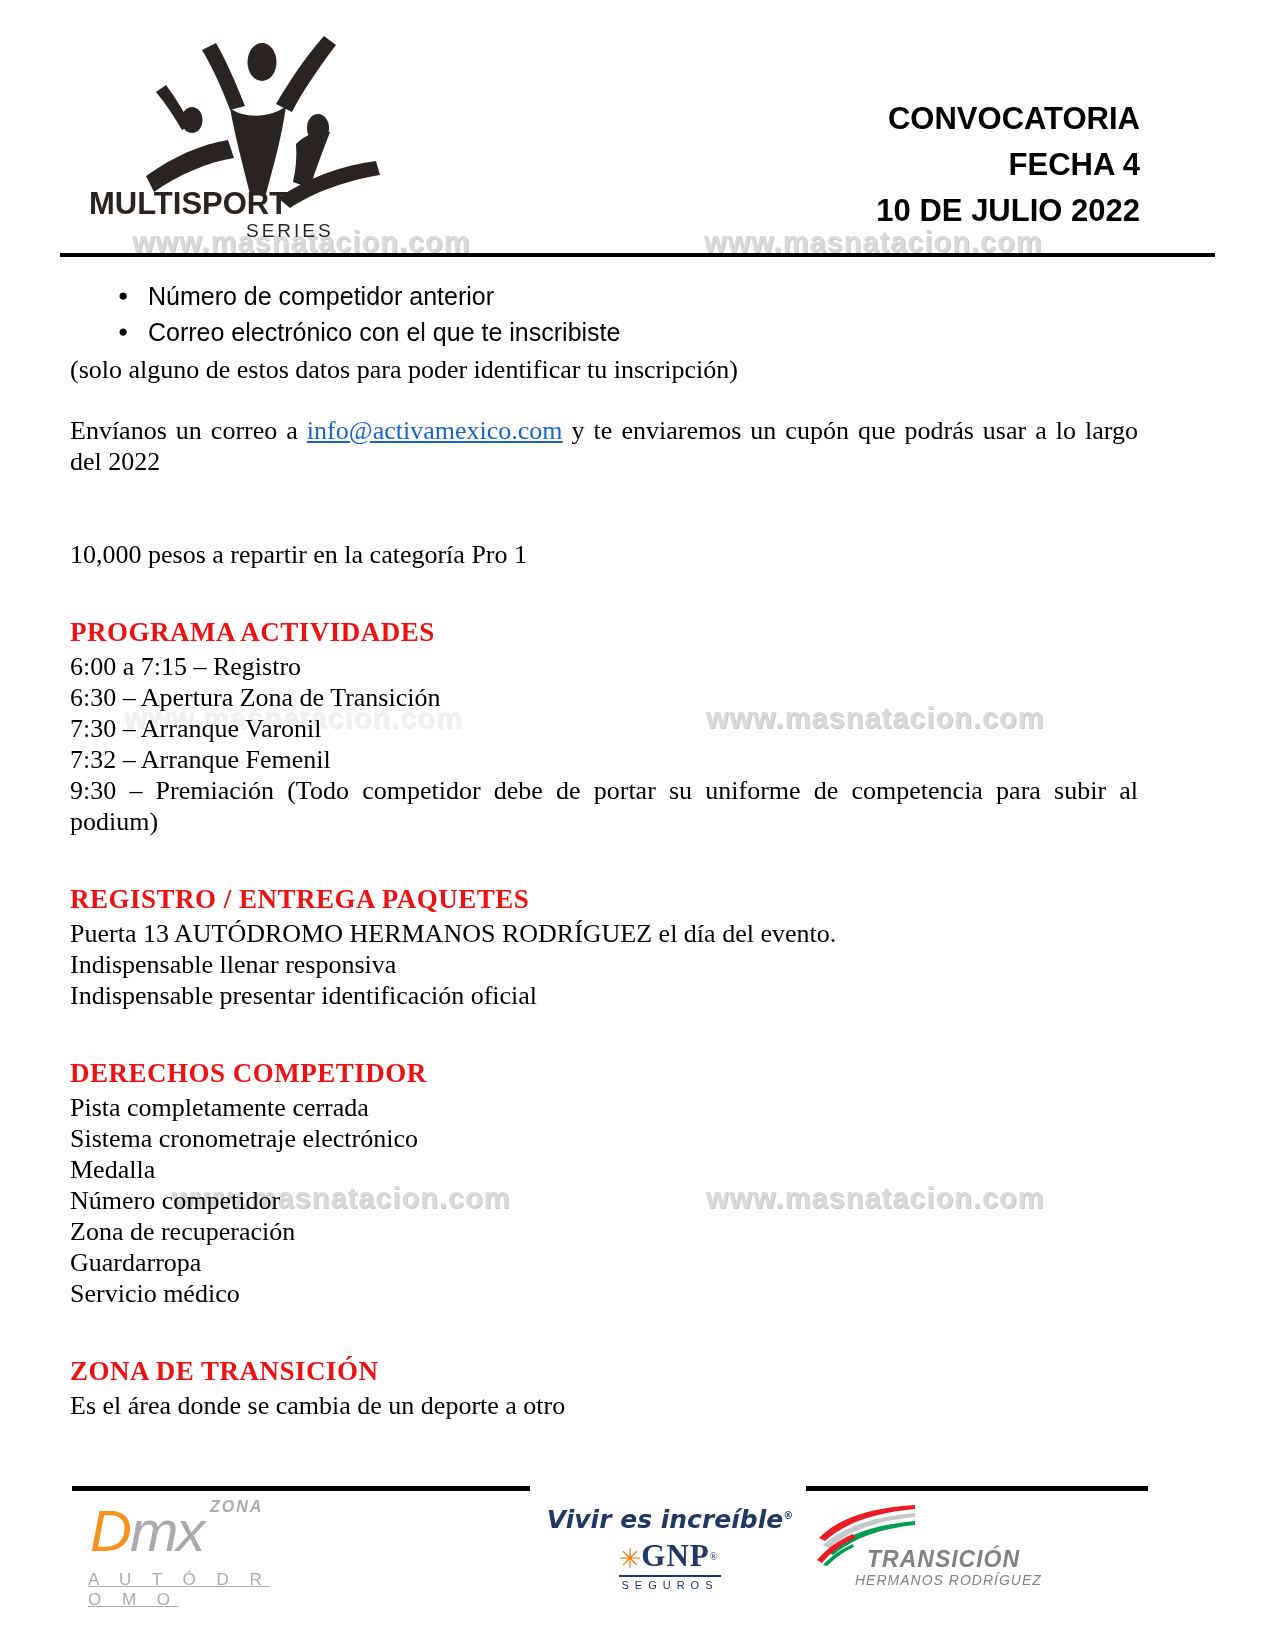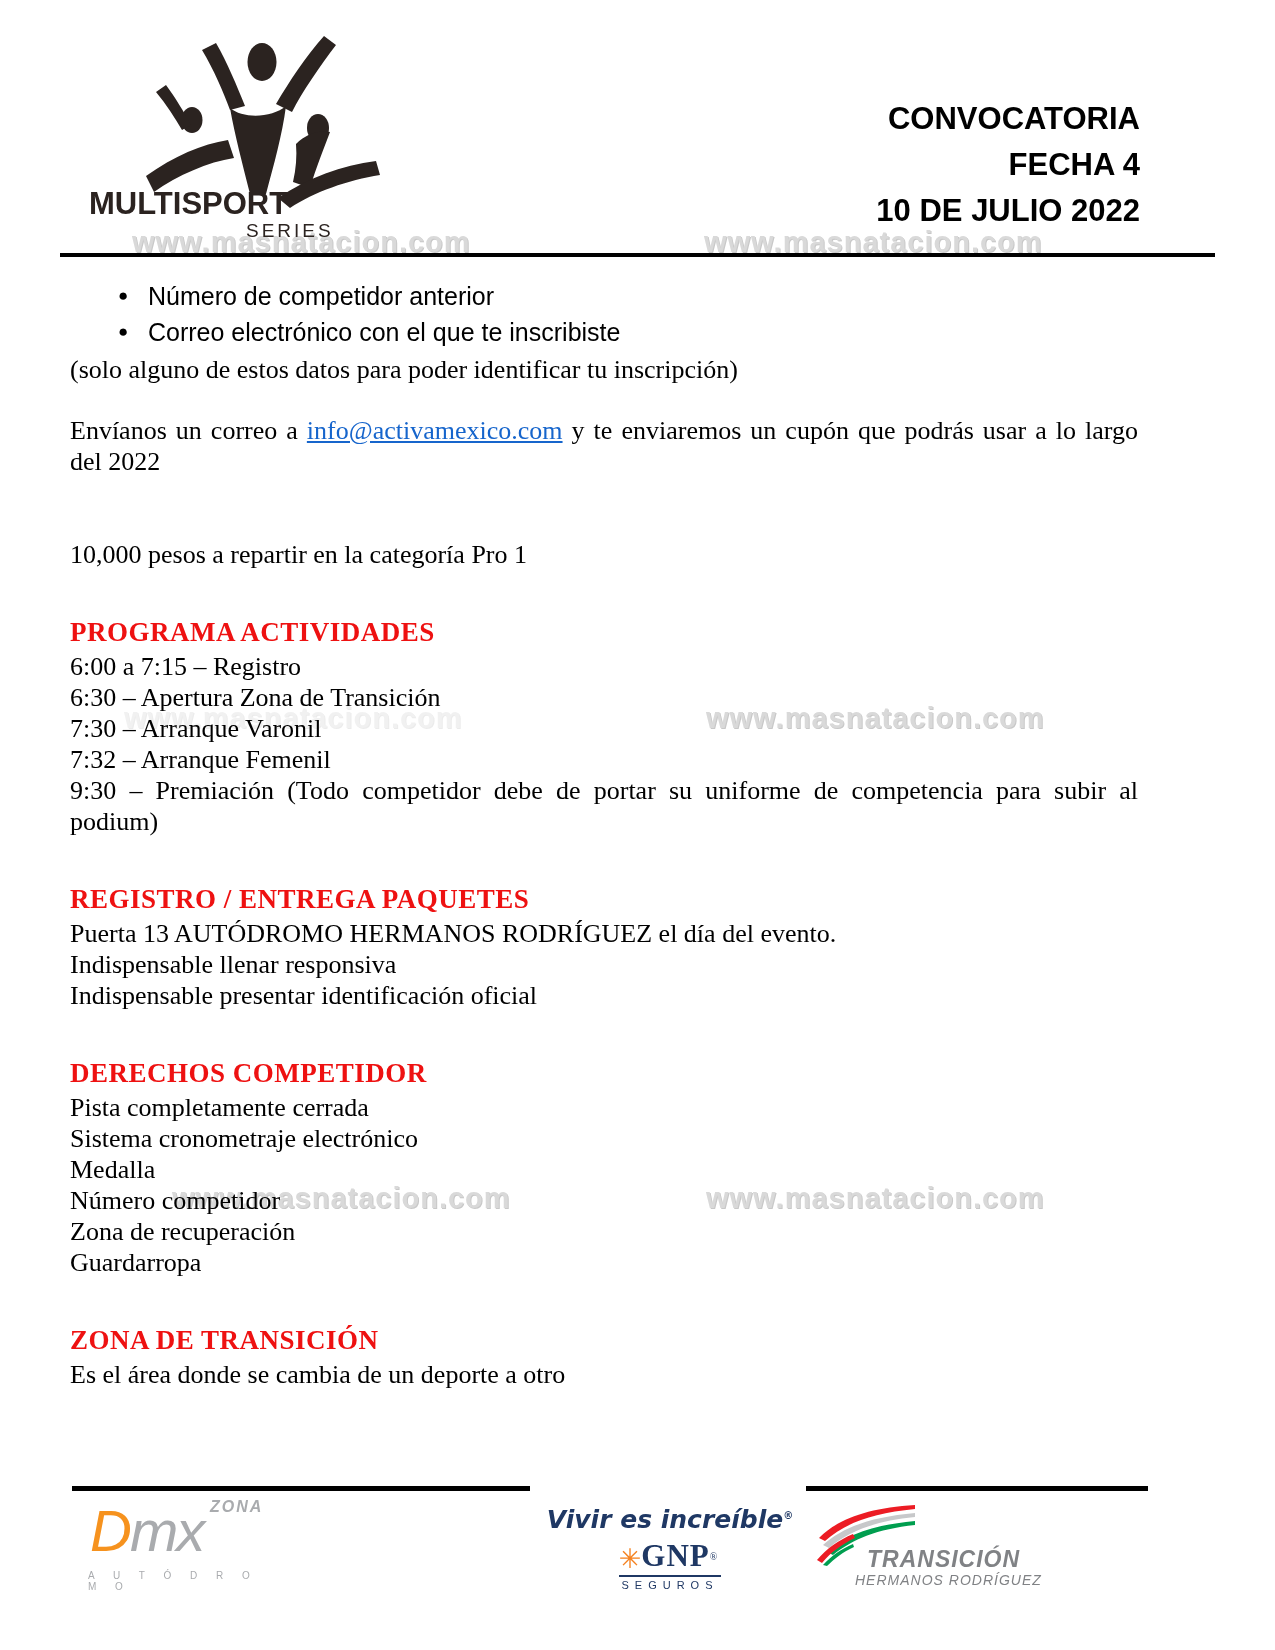--- a/index.html
+++ b/index.html
@@ -185,6 +185,7 @@
     <div class="sec-line">Número competidor</div>
     <div class="sec-line">Zona de recuperación</div>
     <div class="sec-line">Guardarropa</div>
+    <div class="sec-line">Servicio médico</div>
 
     <div class="sec-heading">ZONA DE TRANSICIÓN</div>
     <div class="sec-line">Es el área donde se cambia de un deporte a otro</div>

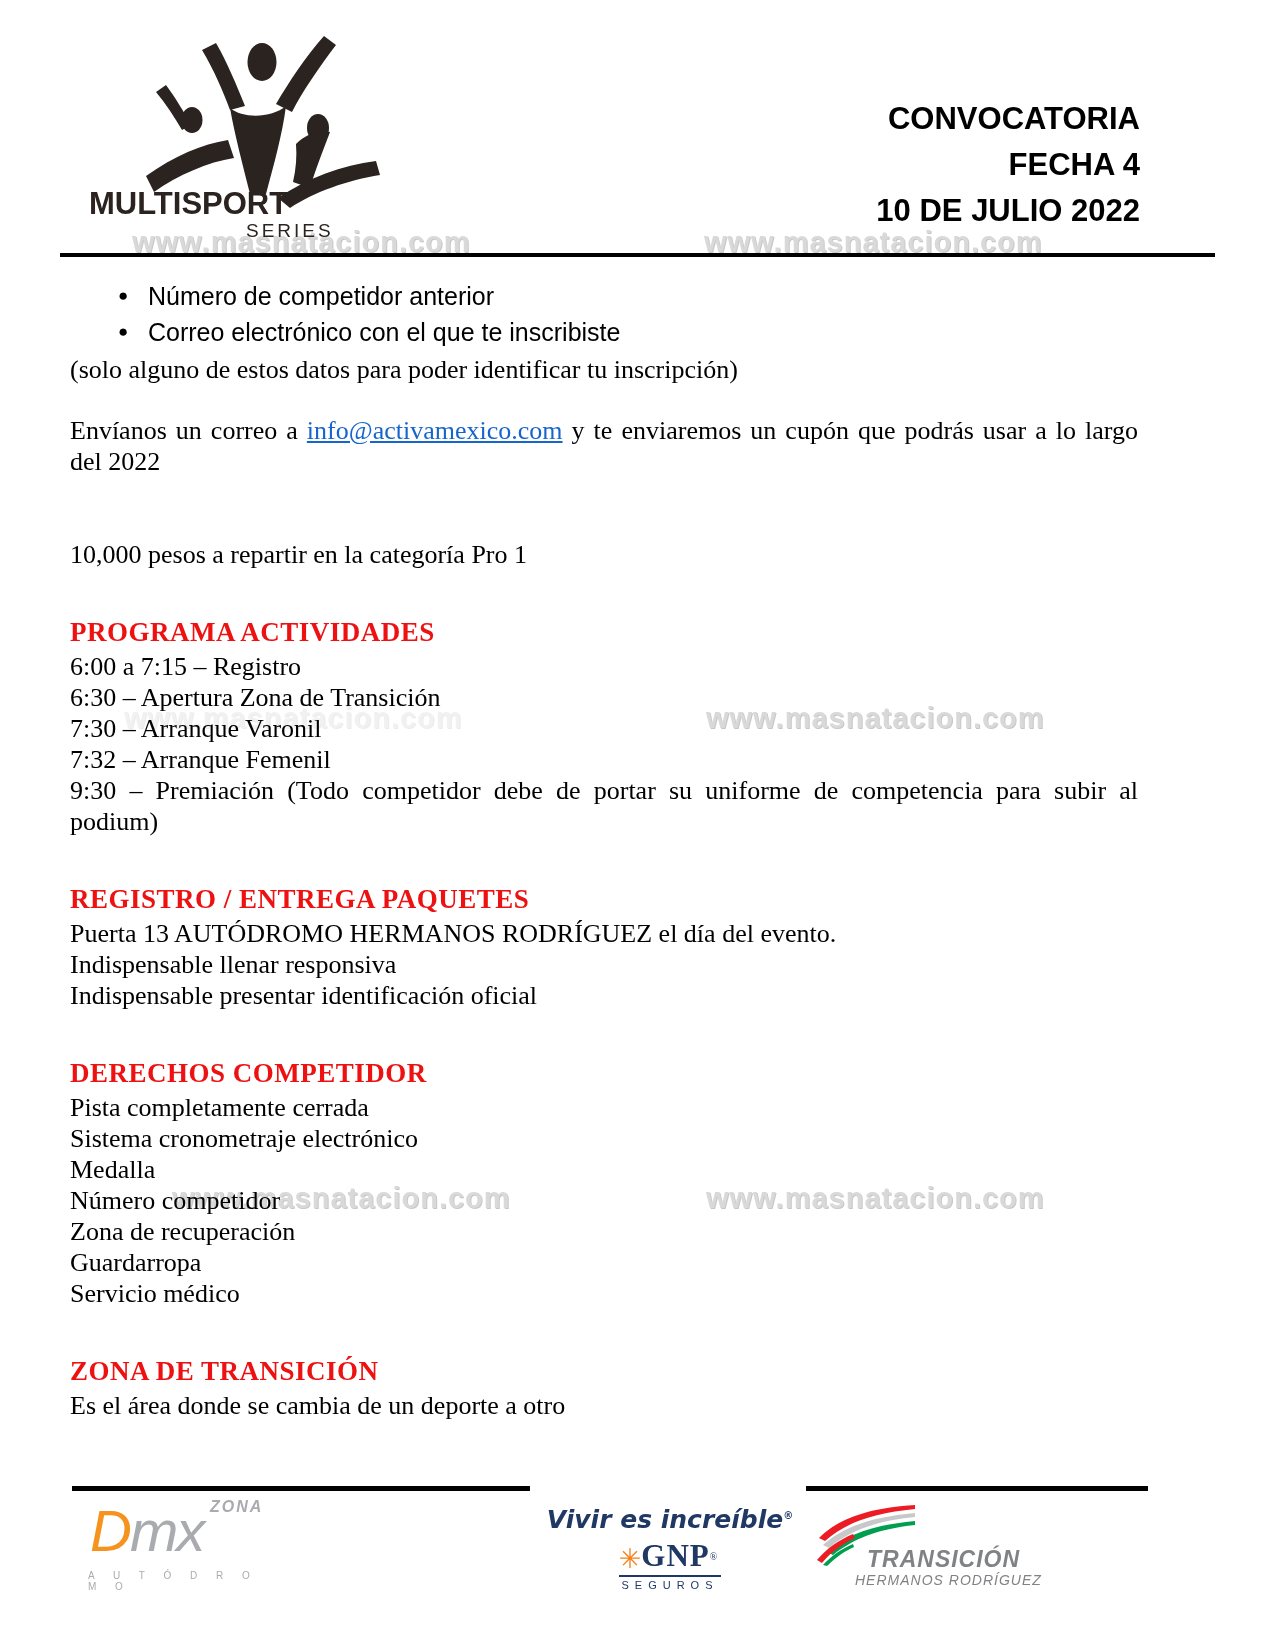--- a/index.html
+++ b/index.html
@@ -83,8 +83,8 @@
   .dmx-word{position:absolute;left:2px;top:8px;font-size:58px;line-height:58px;
        font-weight:normal;font-style:italic;letter-spacing:-2px;color:var(--dmx-gray);}
   .dmx-word .d{color:var(--dmx-orange);}
-  .dmx-sub{position:absolute;left:0px;top:76px;font-size:10px;letter-spacing:8px;
-       color:var(--dmx-gray);}
+  .dmx-sub{position:absolute;left:0px;top:76px;font-size:17px;letter-spacing:8px;
+       color:var(--dmx-gray);text-decoration:underline;}
 
   .gnp{position:absolute;left:545px;top:1505px;width:250px;text-align:center;z-index:1;}
   .gnp-slogan{font-family:"DejaVu Sans", sans-serif;font-style:italic;font-weight:bold;

